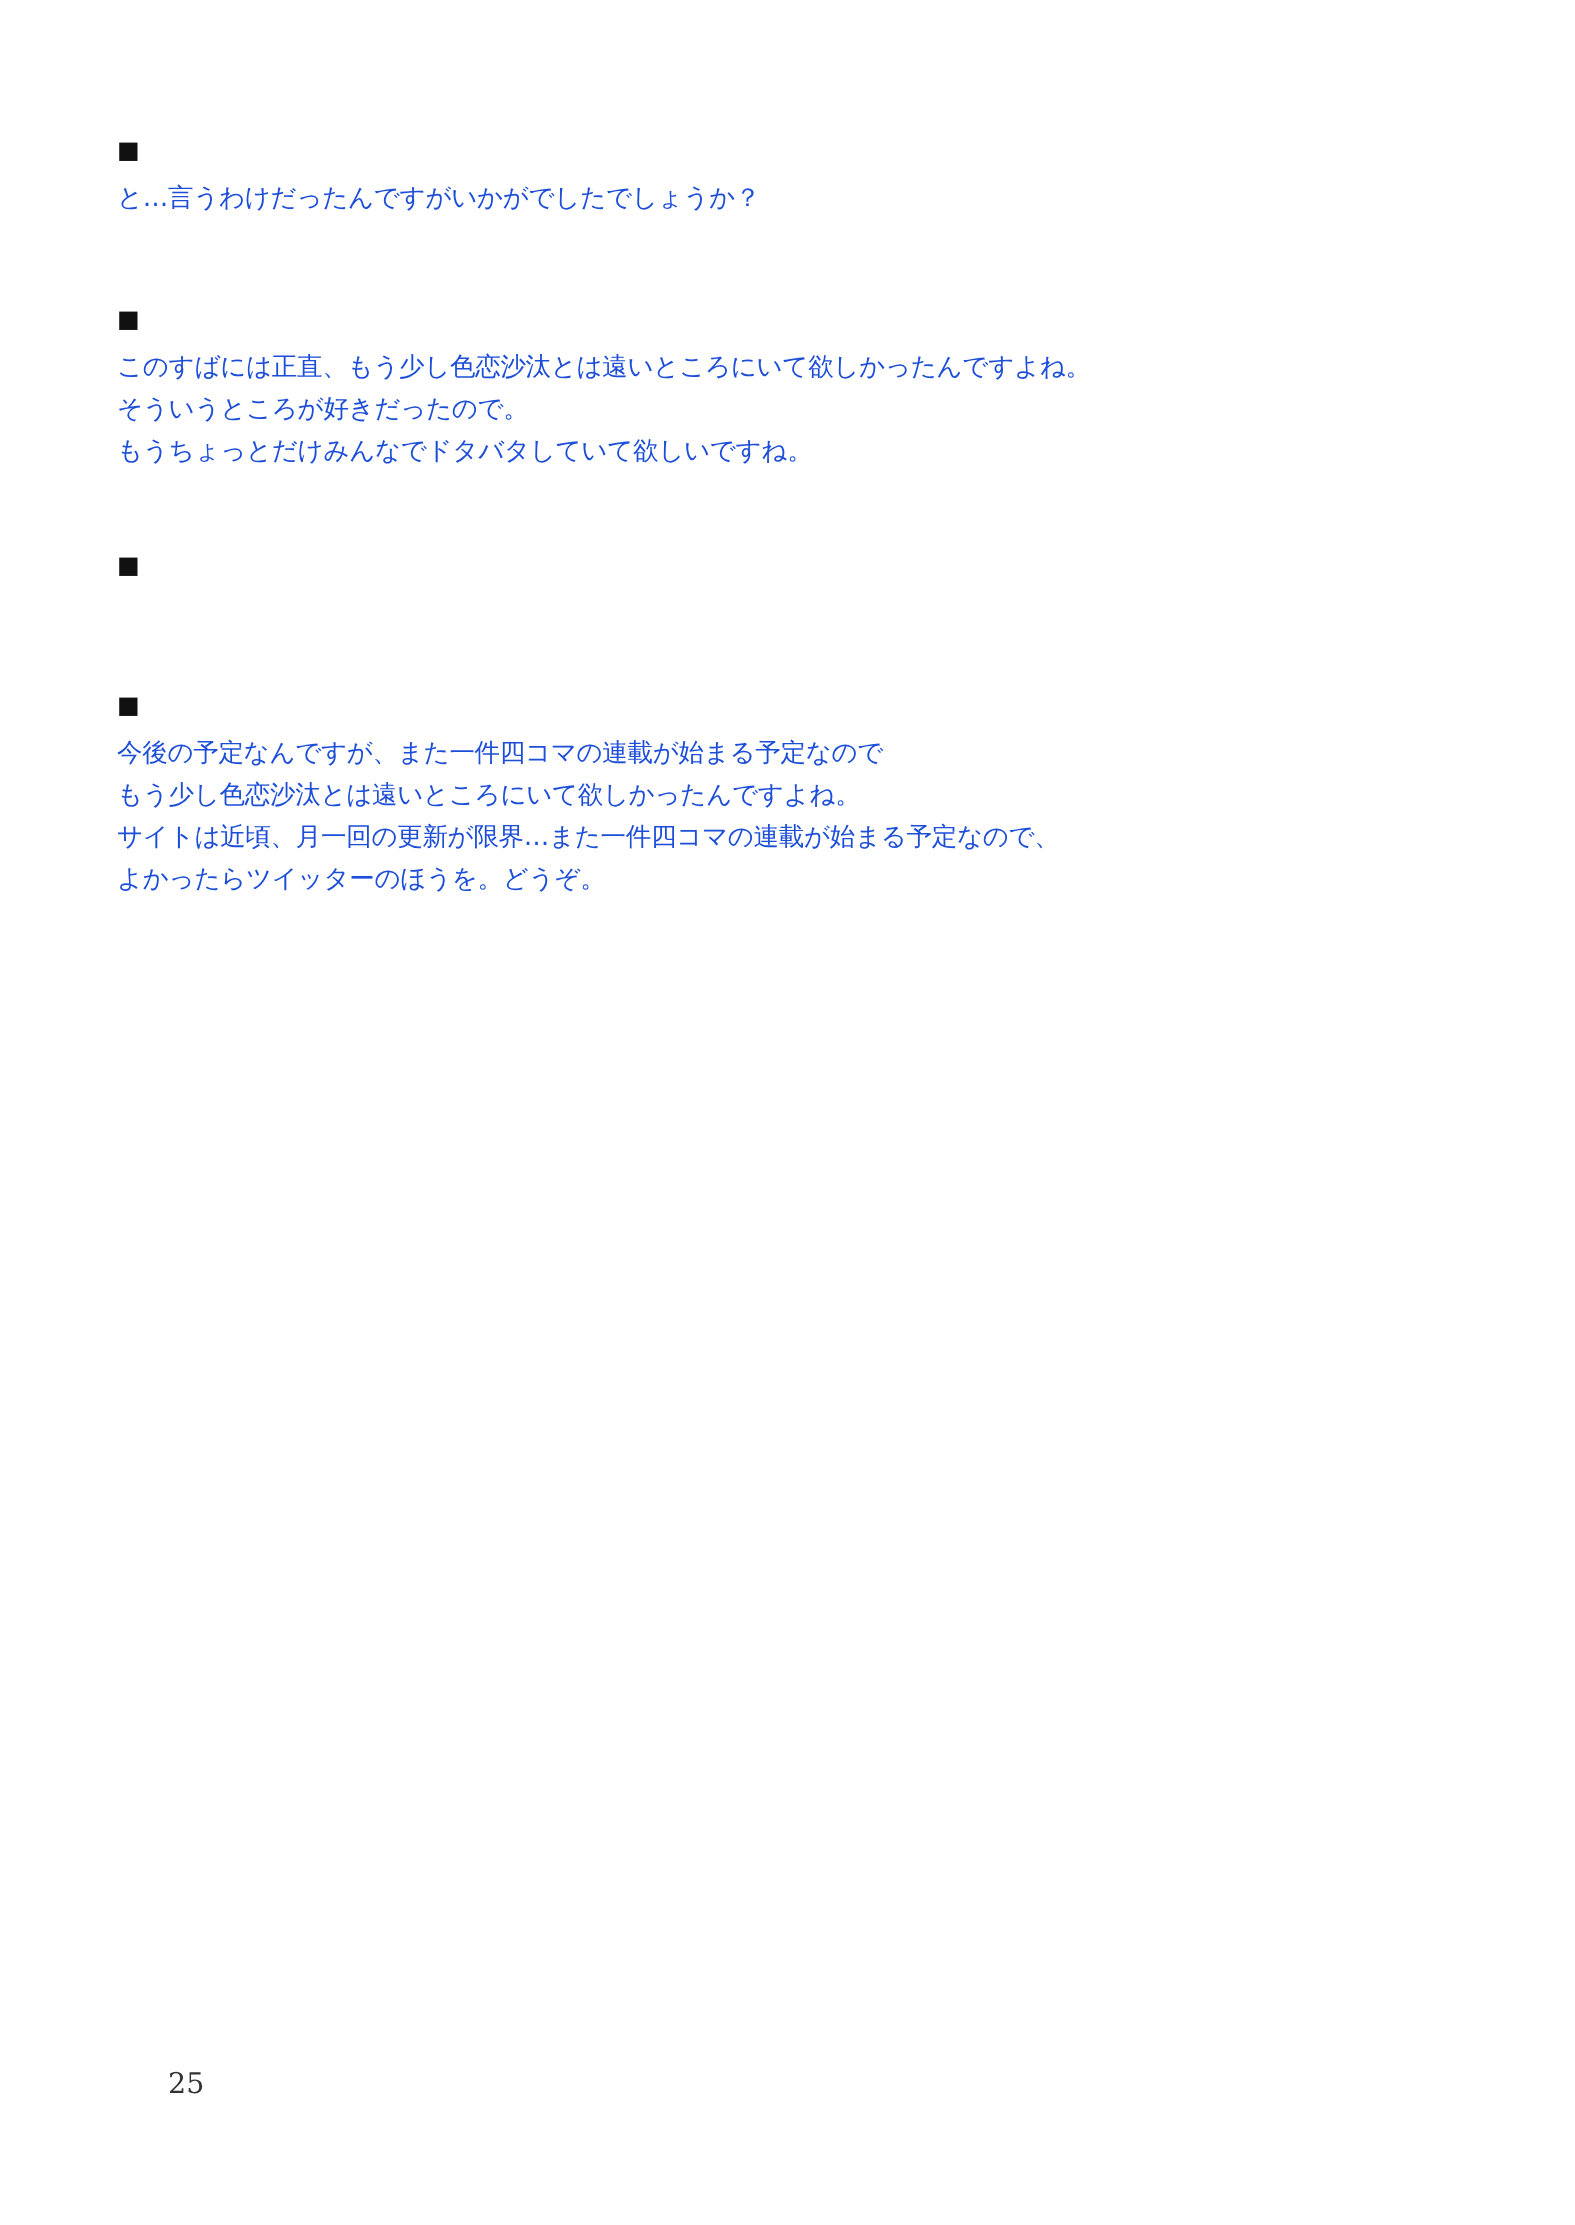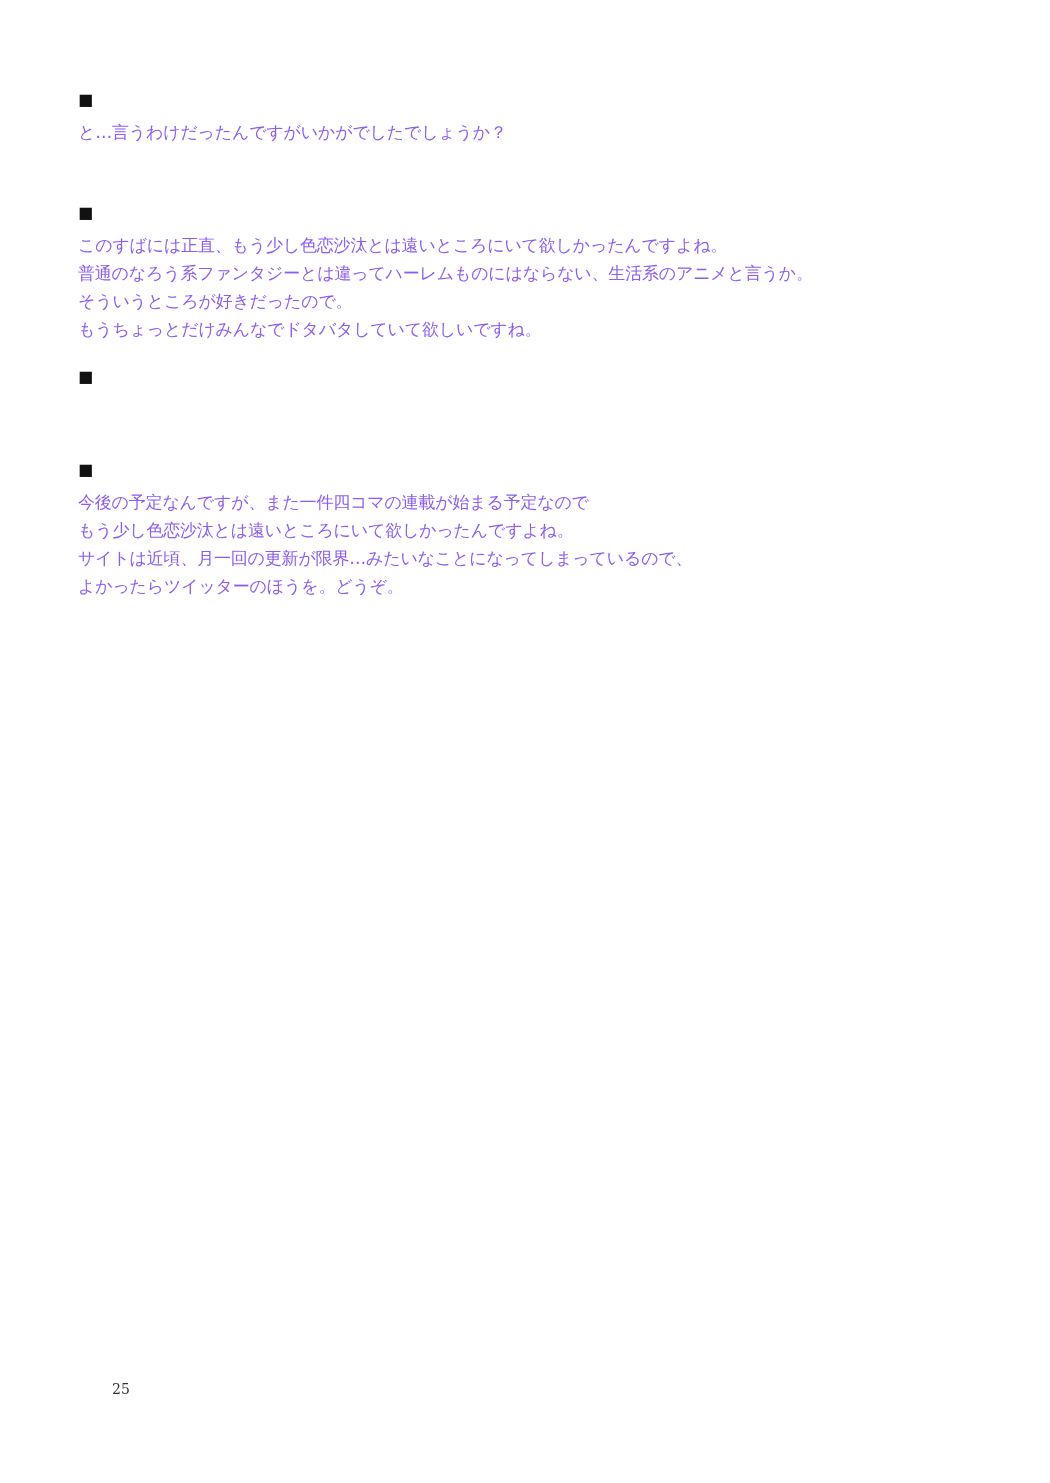--- a/index.html
+++ b/index.html
@@ -34,7 +34,7 @@
     line-height: 28px;
     letter-spacing: -0.2px;
     white-space: nowrap;
-    color: #8b5cf6;
+    color: #1d4ed8;
   }
   .page-number {
     position: absolute;

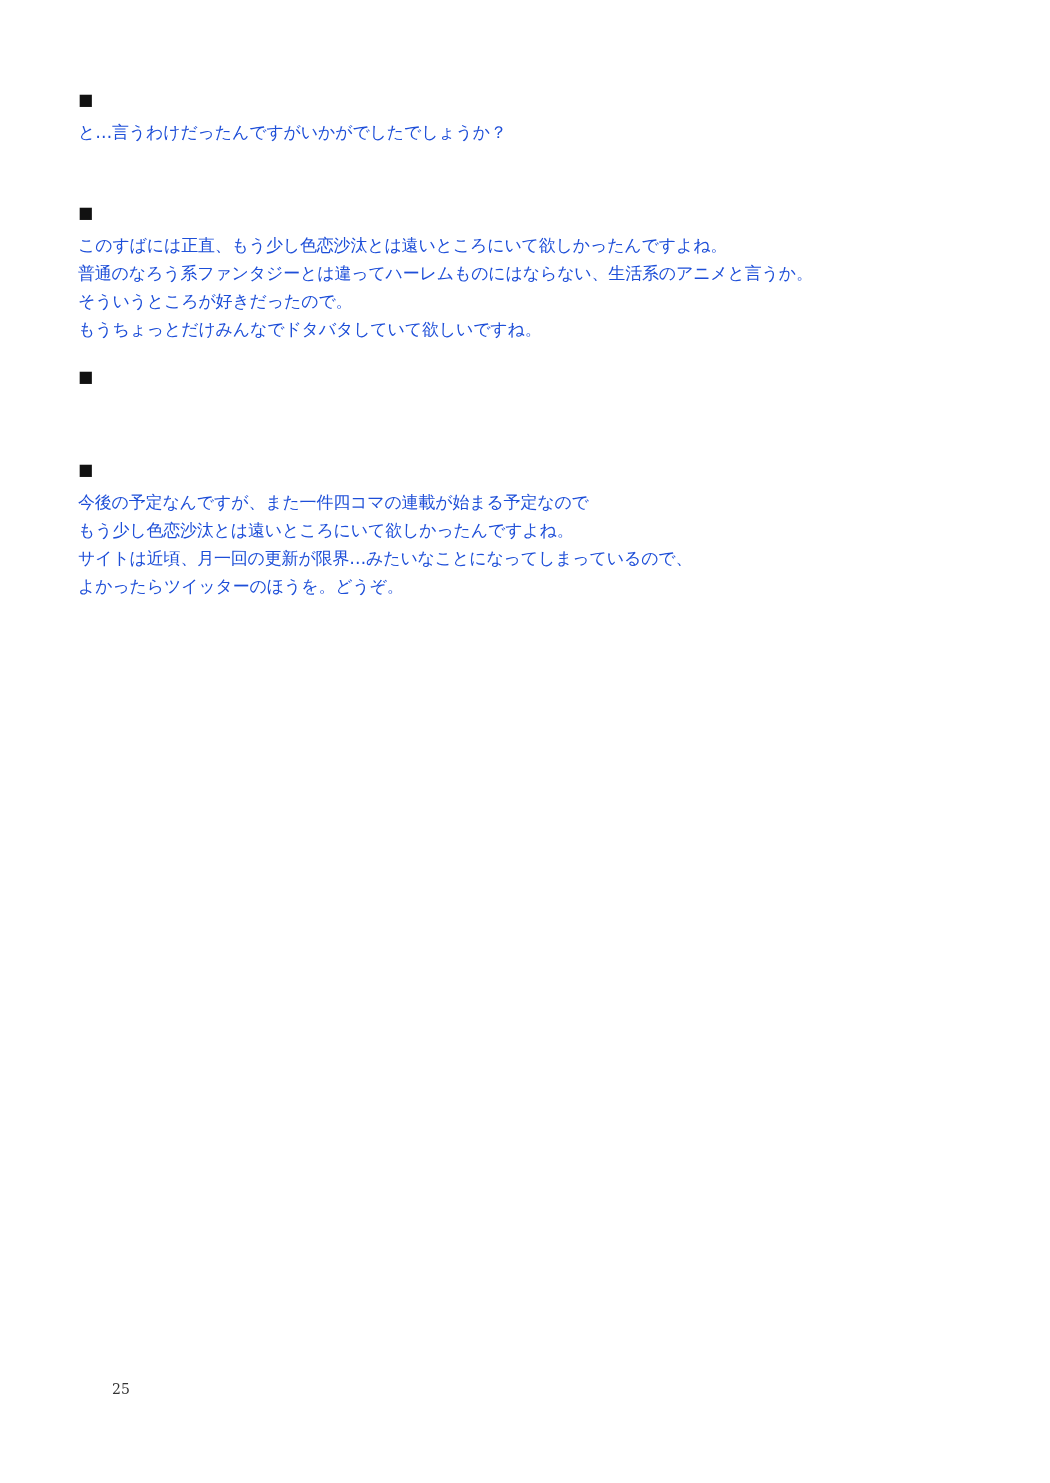--- a/index.html
+++ b/index.html
@@ -59,7 +59,6 @@
   <section class="block" style="top: 206px;">
     <span class="marker">■</span>
     <p>このすばには正直、もう少し色恋沙汰とは遠いところにいて欲しかったんですよね。</p>
-    <p>普通のなろう系ファンタジーとは違ってハーレムものにはならない、生活系のアニメと言うか。</p>
     <p>そういうところが好きだったので。</p>
     <p>もうちょっとだけみんなでドタバタしていて欲しいですね。</p>
   </section>

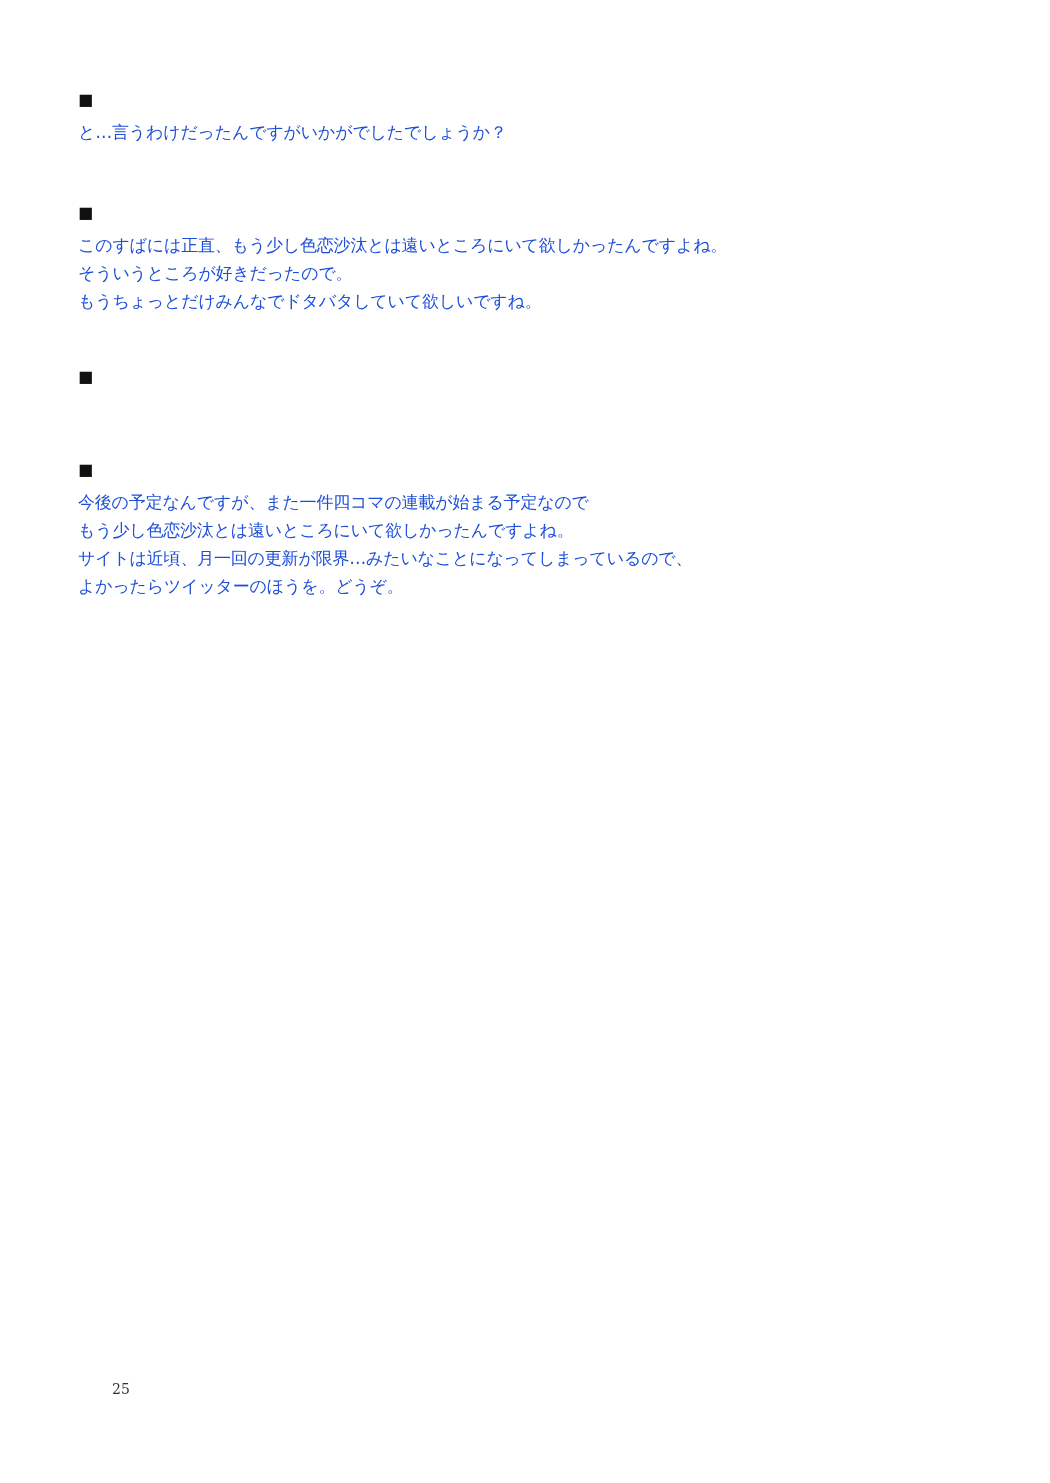--- a/index.html
+++ b/index.html
@@ -71,7 +71,7 @@
     <span class="marker">■</span>
     <p>今後の予定なんですが、また一件四コマの連載が始まる予定なので</p>
     <p>もう少し色恋沙汰とは遠いところにいて欲しかったんですよね。</p>
-    <p>サイトは近頃、月一回の更新が限界…みたいなことになってしまっているので、</p>
+    <p>サイトは近頃、月一回の更新が限界…また一件四コマの連載が始まる予定なので、</p>
     <p>よかったらツイッターのほうを。どうぞ。</p>
   </section>
 

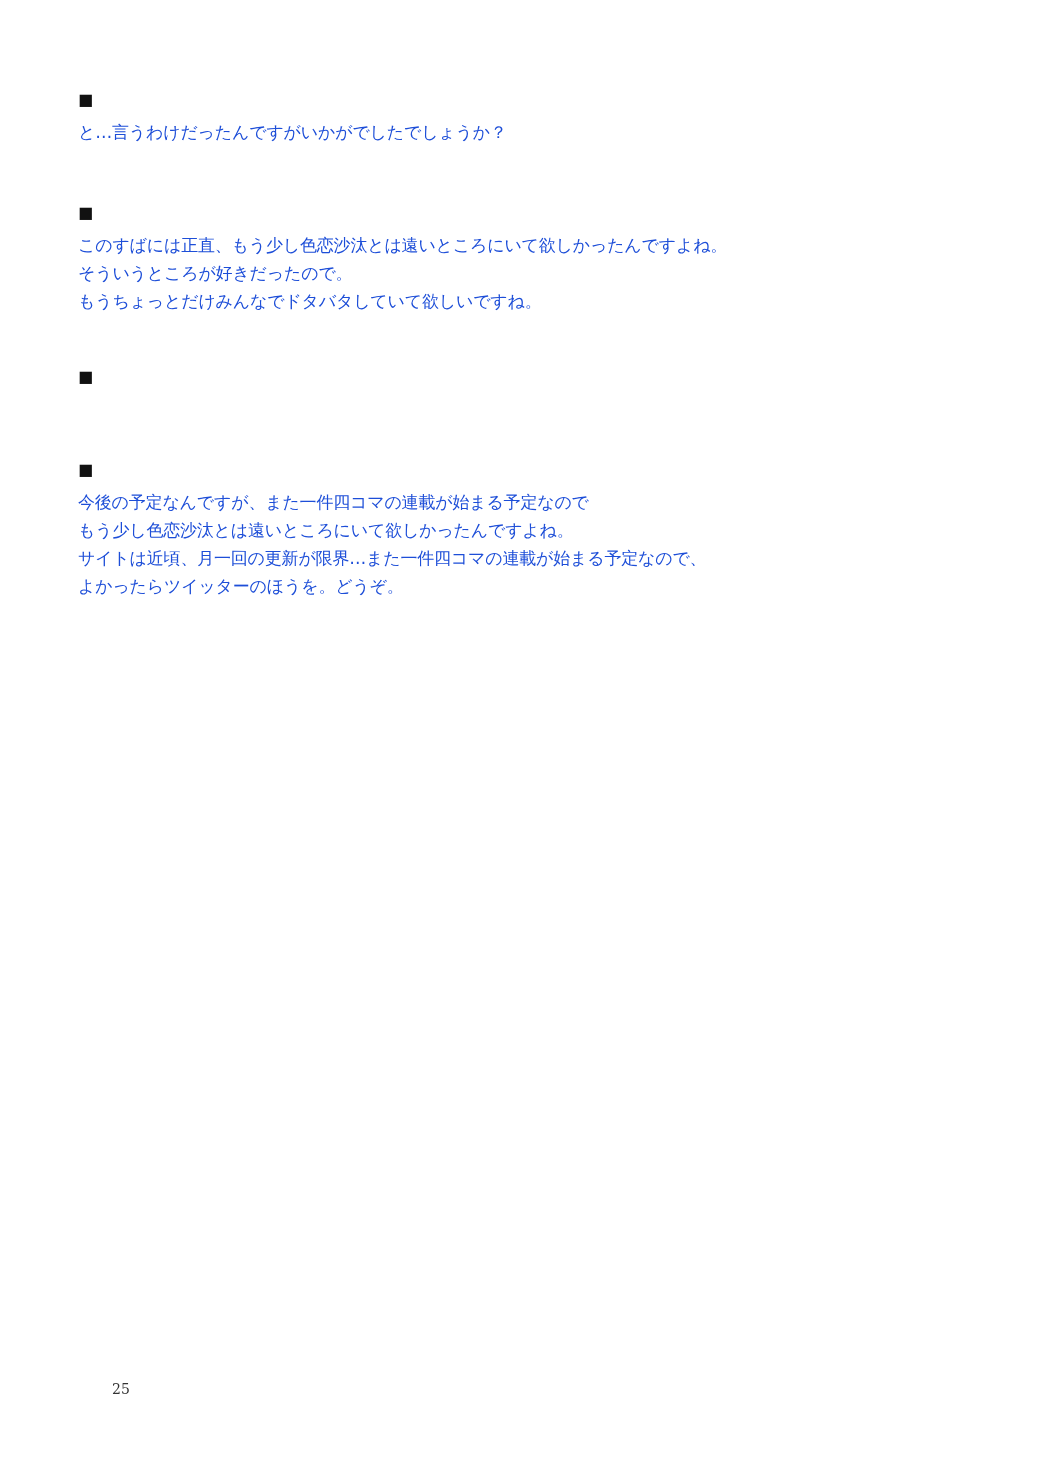--- a/index.html
+++ b/index.html
@@ -41,7 +41,7 @@
     left: 112px;
     top: 1379px;
     font-family: "DejaVu Serif", "Liberation Serif", serif;
-    font-size: 14px;
+    font-size: 19px;
     line-height: 20px;
     color: #333333;
   }

